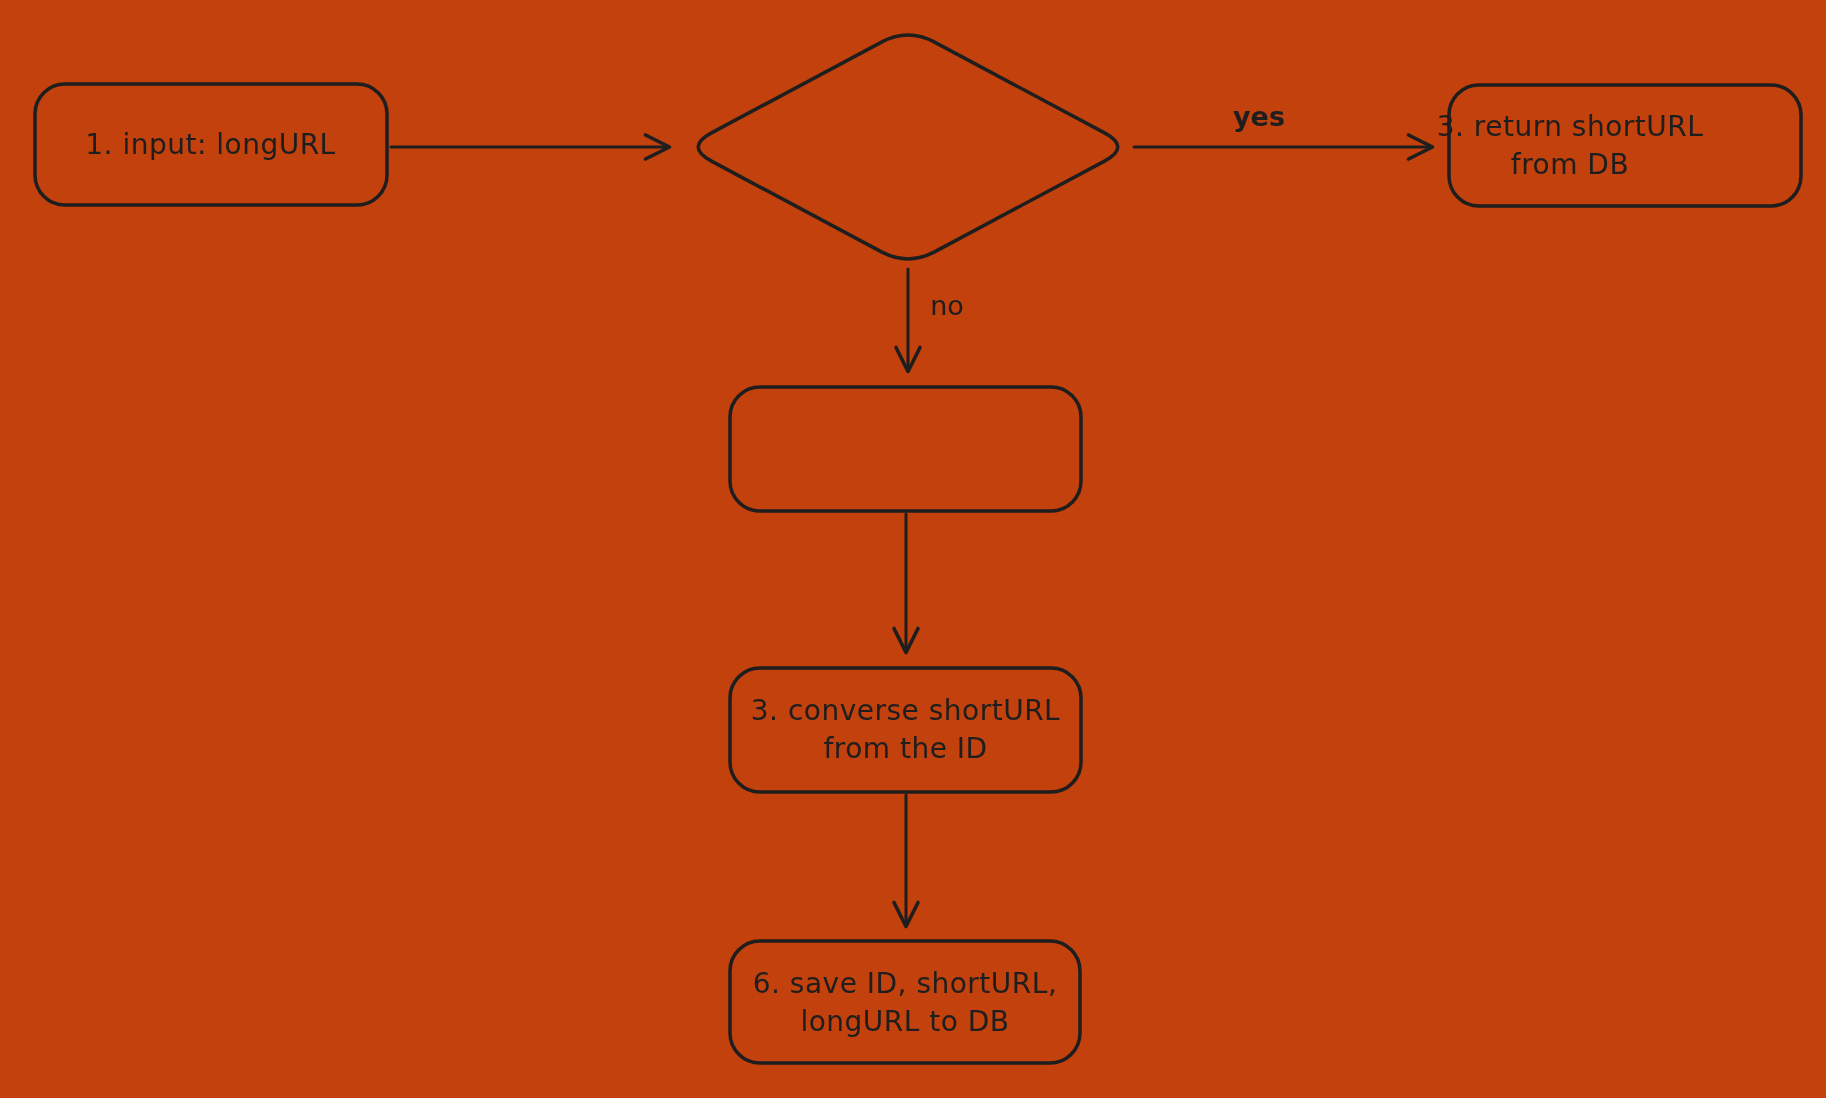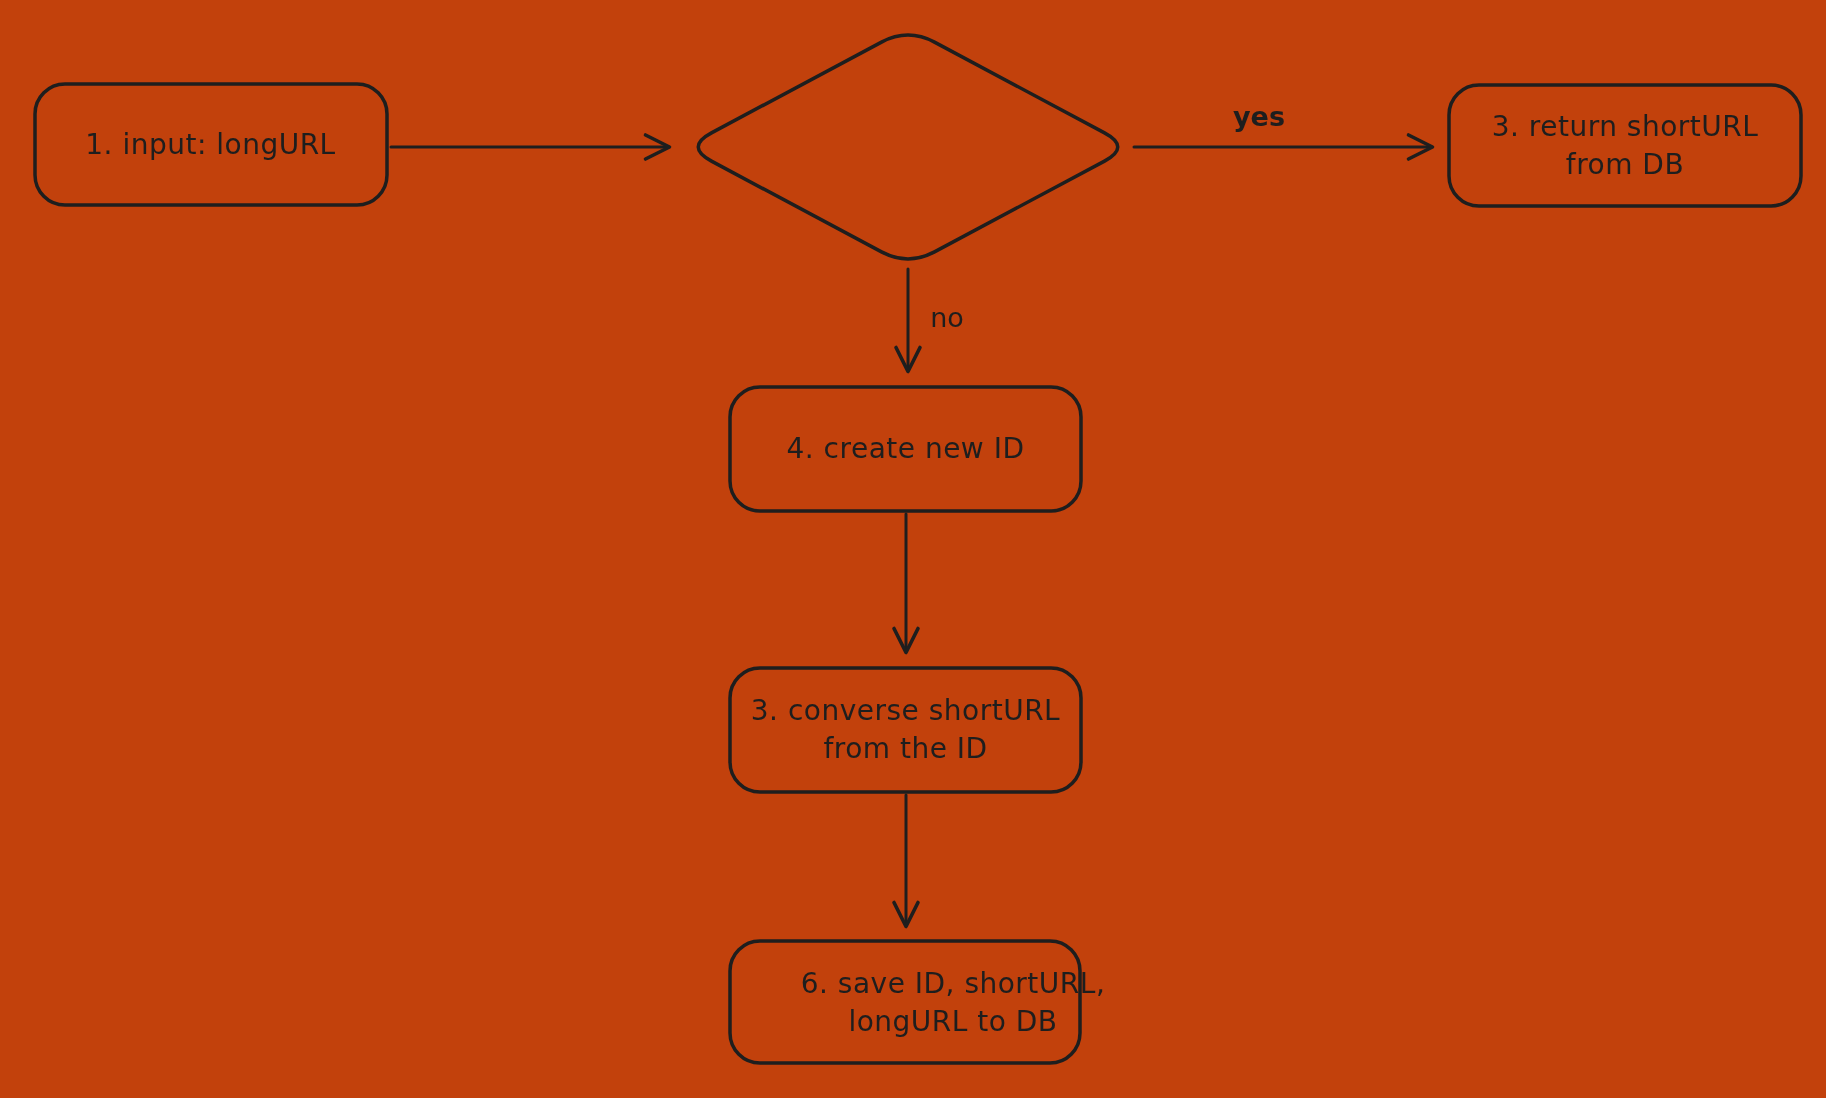--- a/index.html
+++ b/index.html
@@ -46,7 +46,7 @@
   
   .lbl-input            { left: 33px;   top: 82px;  width: 355px; height: 125px; }
   .lbl-url-exists       { left: 685px;  top: 28px;  width: 446px; height: 238px; }
-  .lbl-return-shorturl  { left: 1447px; top: 83px;  width: 356px; height: 125px; }
+  .lbl-return-shorturl  { left: 1392px; top: 83px;  width: 356px; height: 125px; }
   .lbl-create-id        { left: 728px;  top: 385px; width: 355px; height: 128px; }
   .lbl-converse-shorturl{ left: 728px;  top: 666px; width: 355px; height: 128px; }
   .lbl-save-db          { left: 728px;  top: 939px; width: 354px; height: 127px; padding-left: 48px; }

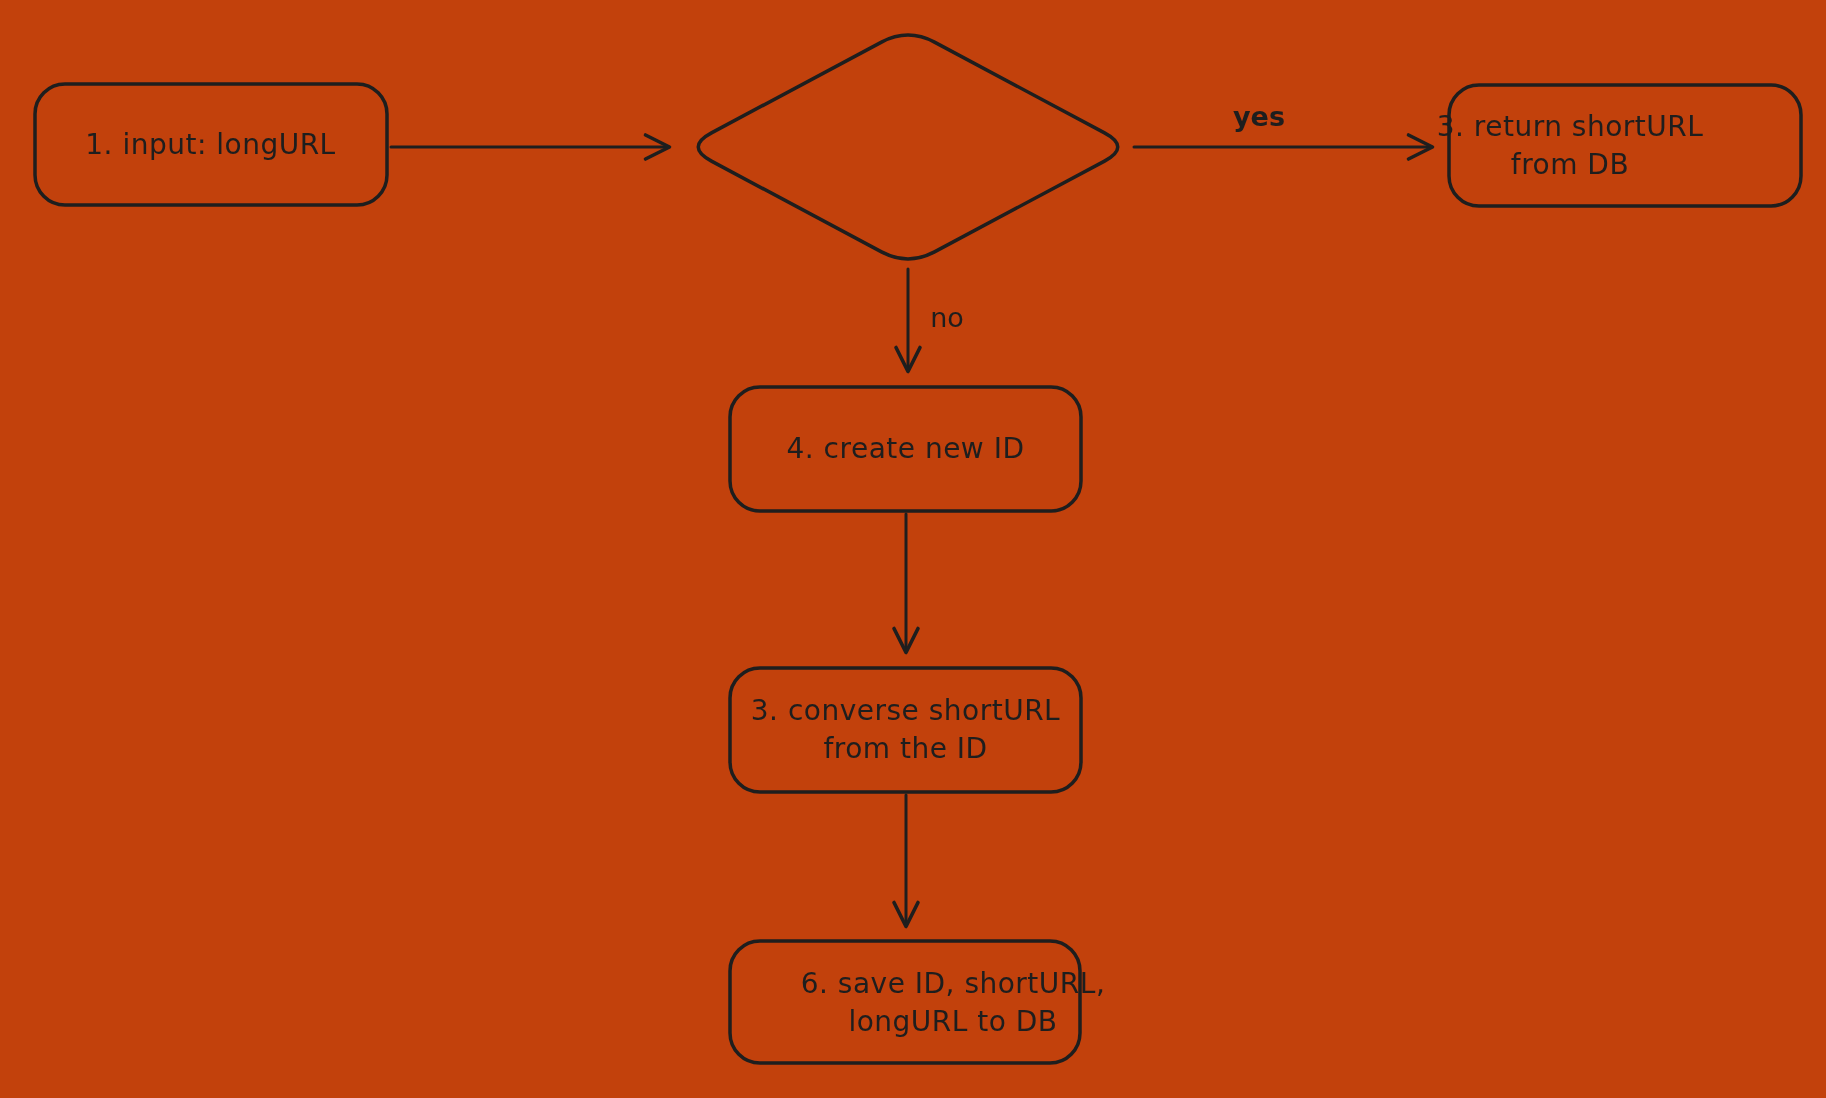--- a/index.html
+++ b/index.html
@@ -52,7 +52,7 @@
   .lbl-save-db          { left: 728px;  top: 939px; width: 354px; height: 127px; padding-left: 48px; }
   
   .lbl-yes { left: 1218px; top: 97px;  width: 82px; height: 40px; font-weight: bold; }
-  .lbl-no  { left: 916px;  top: 298px; width: 62px; height: 40px; }
+  .lbl-no  { left: 916px;  top: 286px; width: 62px; height: 40px; }
 </style>
 </head>
 <body>

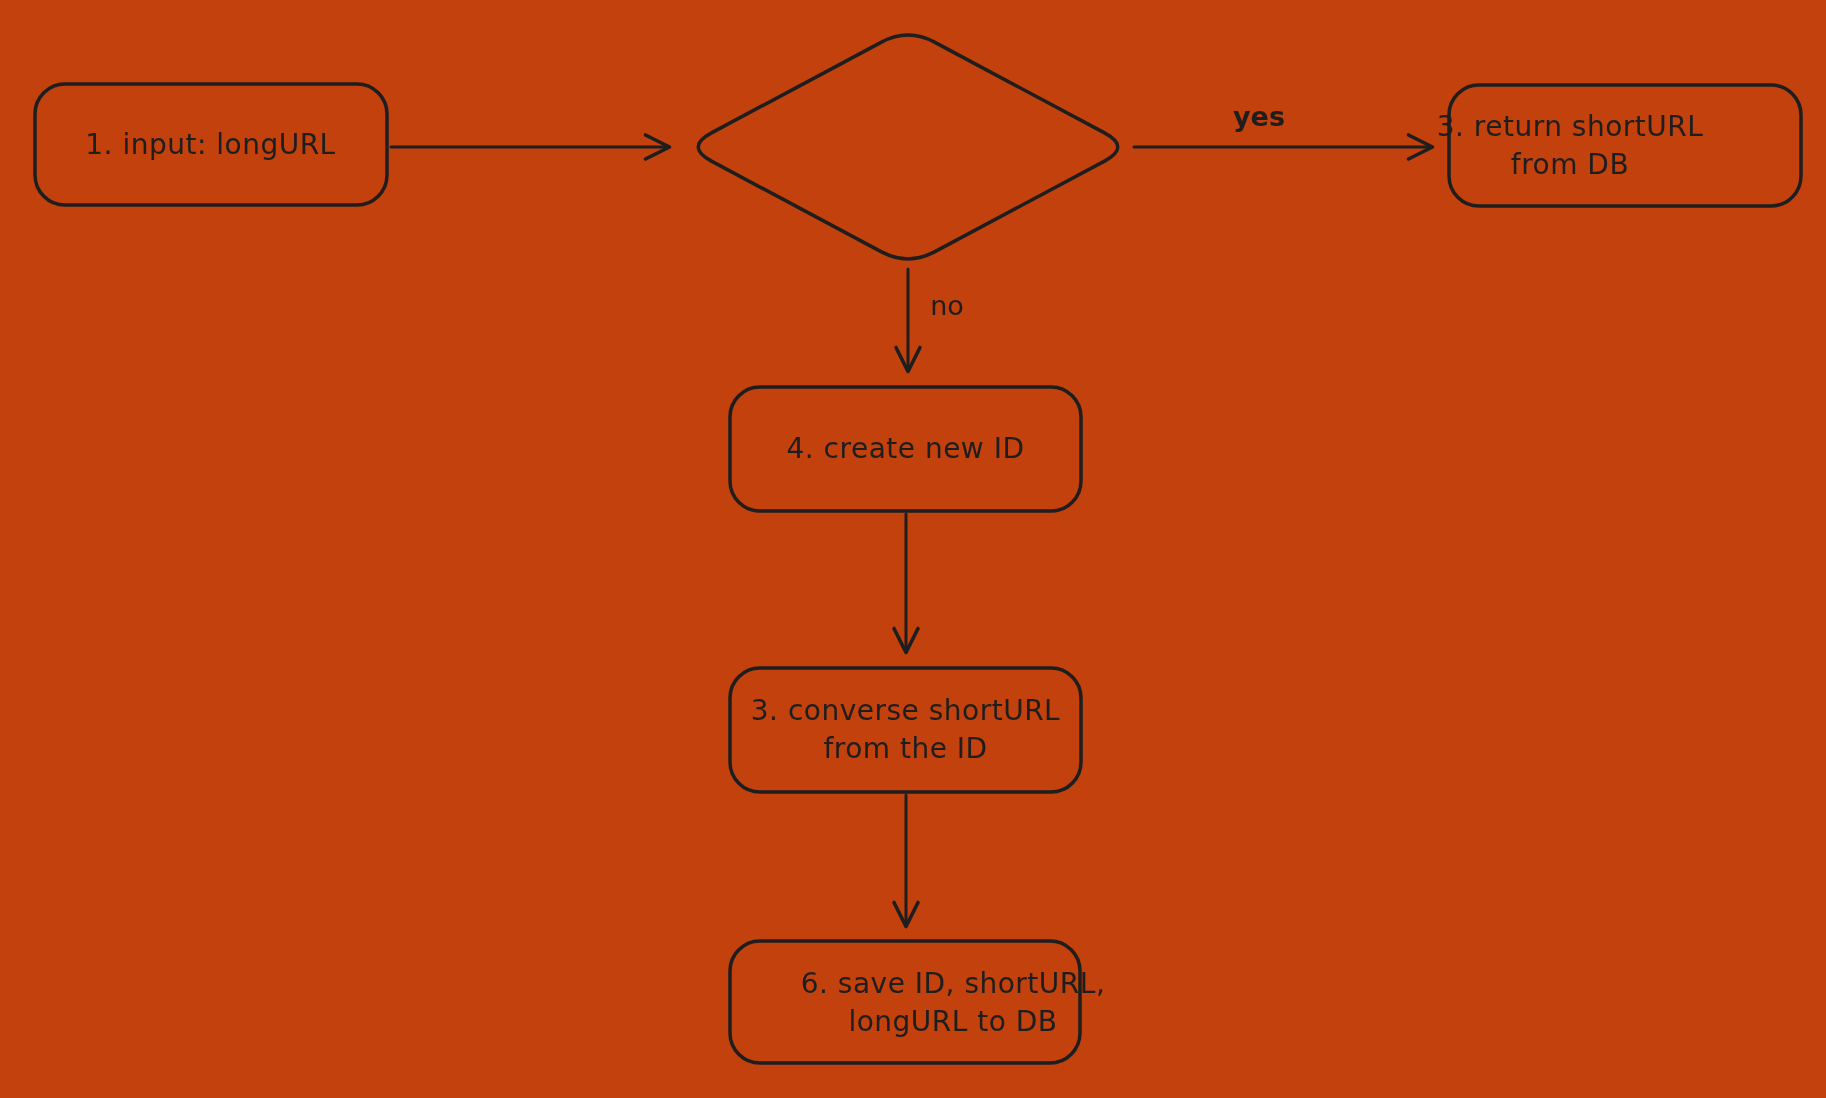--- a/index.html
+++ b/index.html
@@ -86,7 +86,6 @@
   <div class="node-label lbl-return-shorturl">3. return shortURL
 from DB</div>
 
-  <div class="node-label lbl-create-id">4. create new ID</div>
 
   <div class="node-label lbl-converse-shorturl">3. converse shortURL
 from the ID</div>

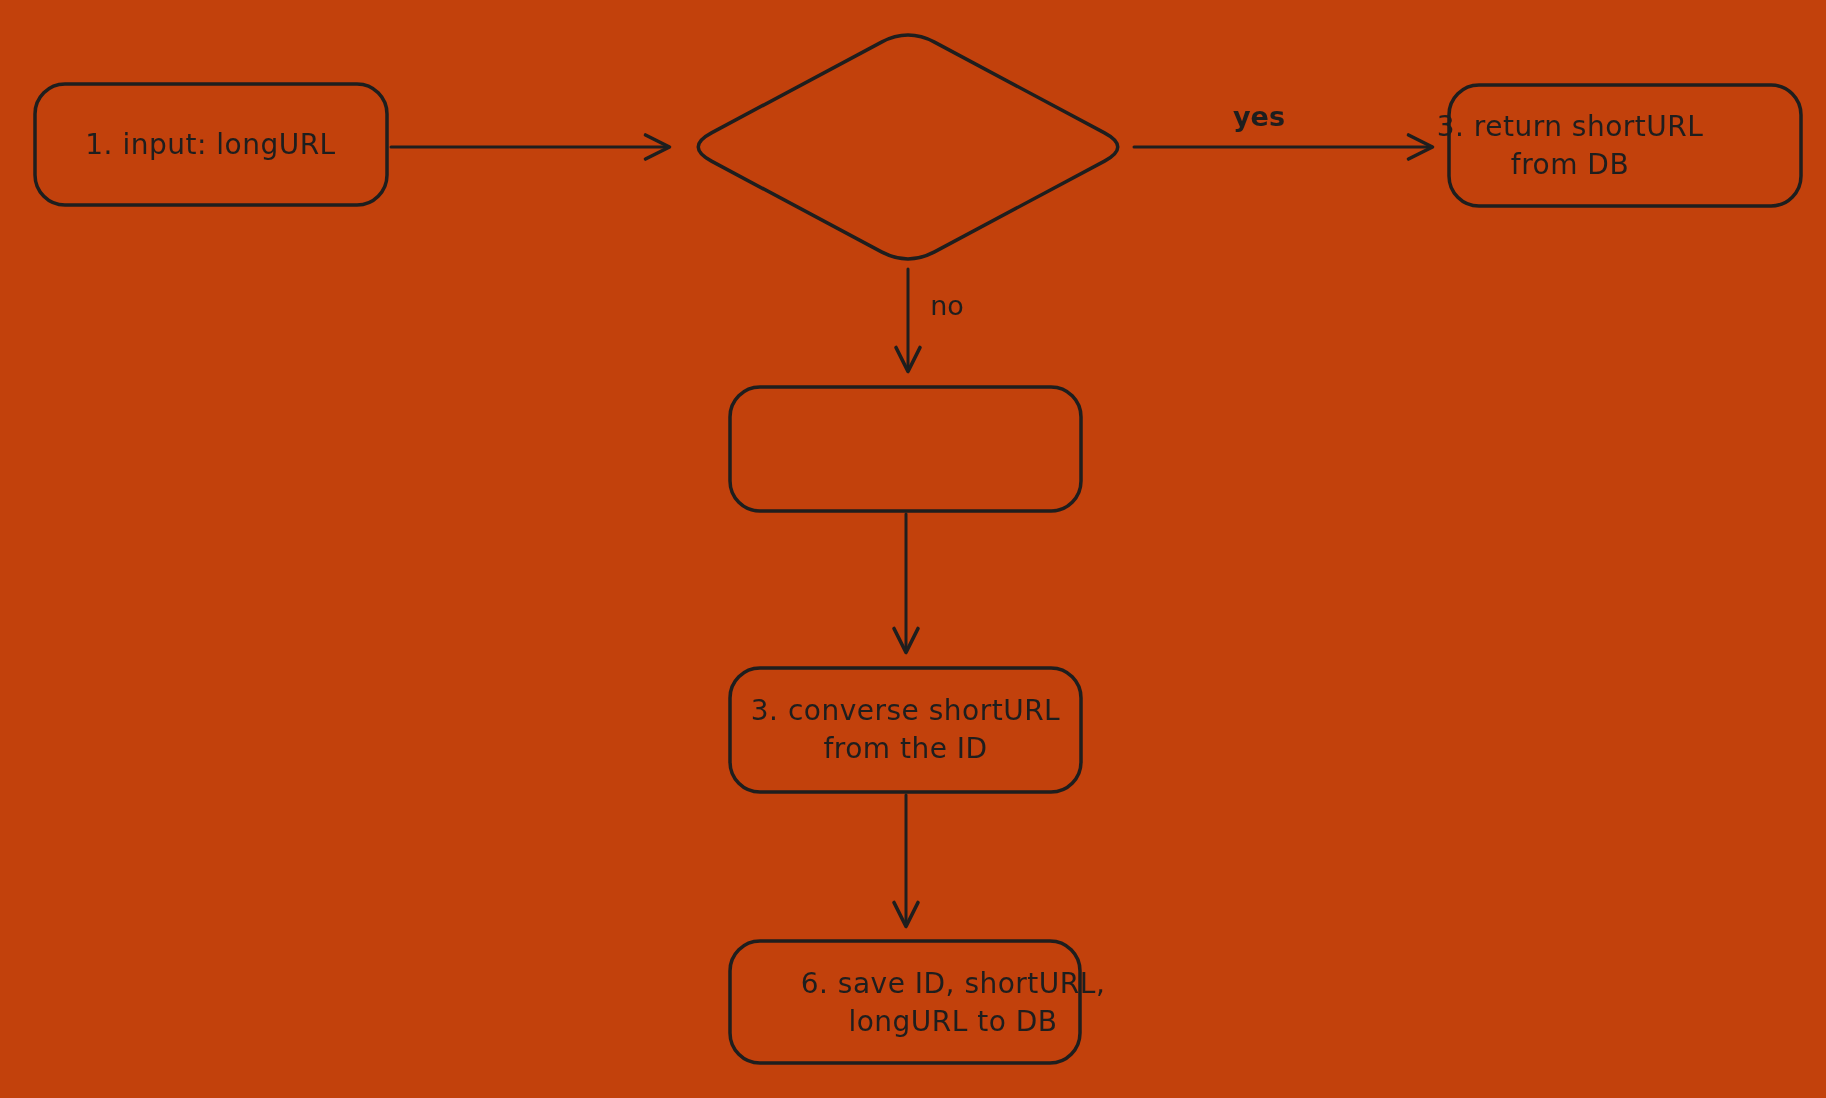--- a/index.html
+++ b/index.html
@@ -49,7 +49,7 @@
   .lbl-return-shorturl  { left: 1392px; top: 83px;  width: 356px; height: 125px; }
   .lbl-create-id        { left: 728px;  top: 385px; width: 355px; height: 128px; }
   .lbl-converse-shorturl{ left: 728px;  top: 666px; width: 355px; height: 128px; }
-  .lbl-save-db          { left: 728px;  top: 939px; width: 354px; height: 127px; padding-left: 48px; }
+  .lbl-save-db          { left: 728px;  top: 939px; width: 354px; height: 127px; }
   
   .lbl-yes { left: 1218px; top: 97px;  width: 82px; height: 40px; font-weight: bold; }
   .lbl-no  { left: 916px;  top: 286px; width: 62px; height: 40px; }

